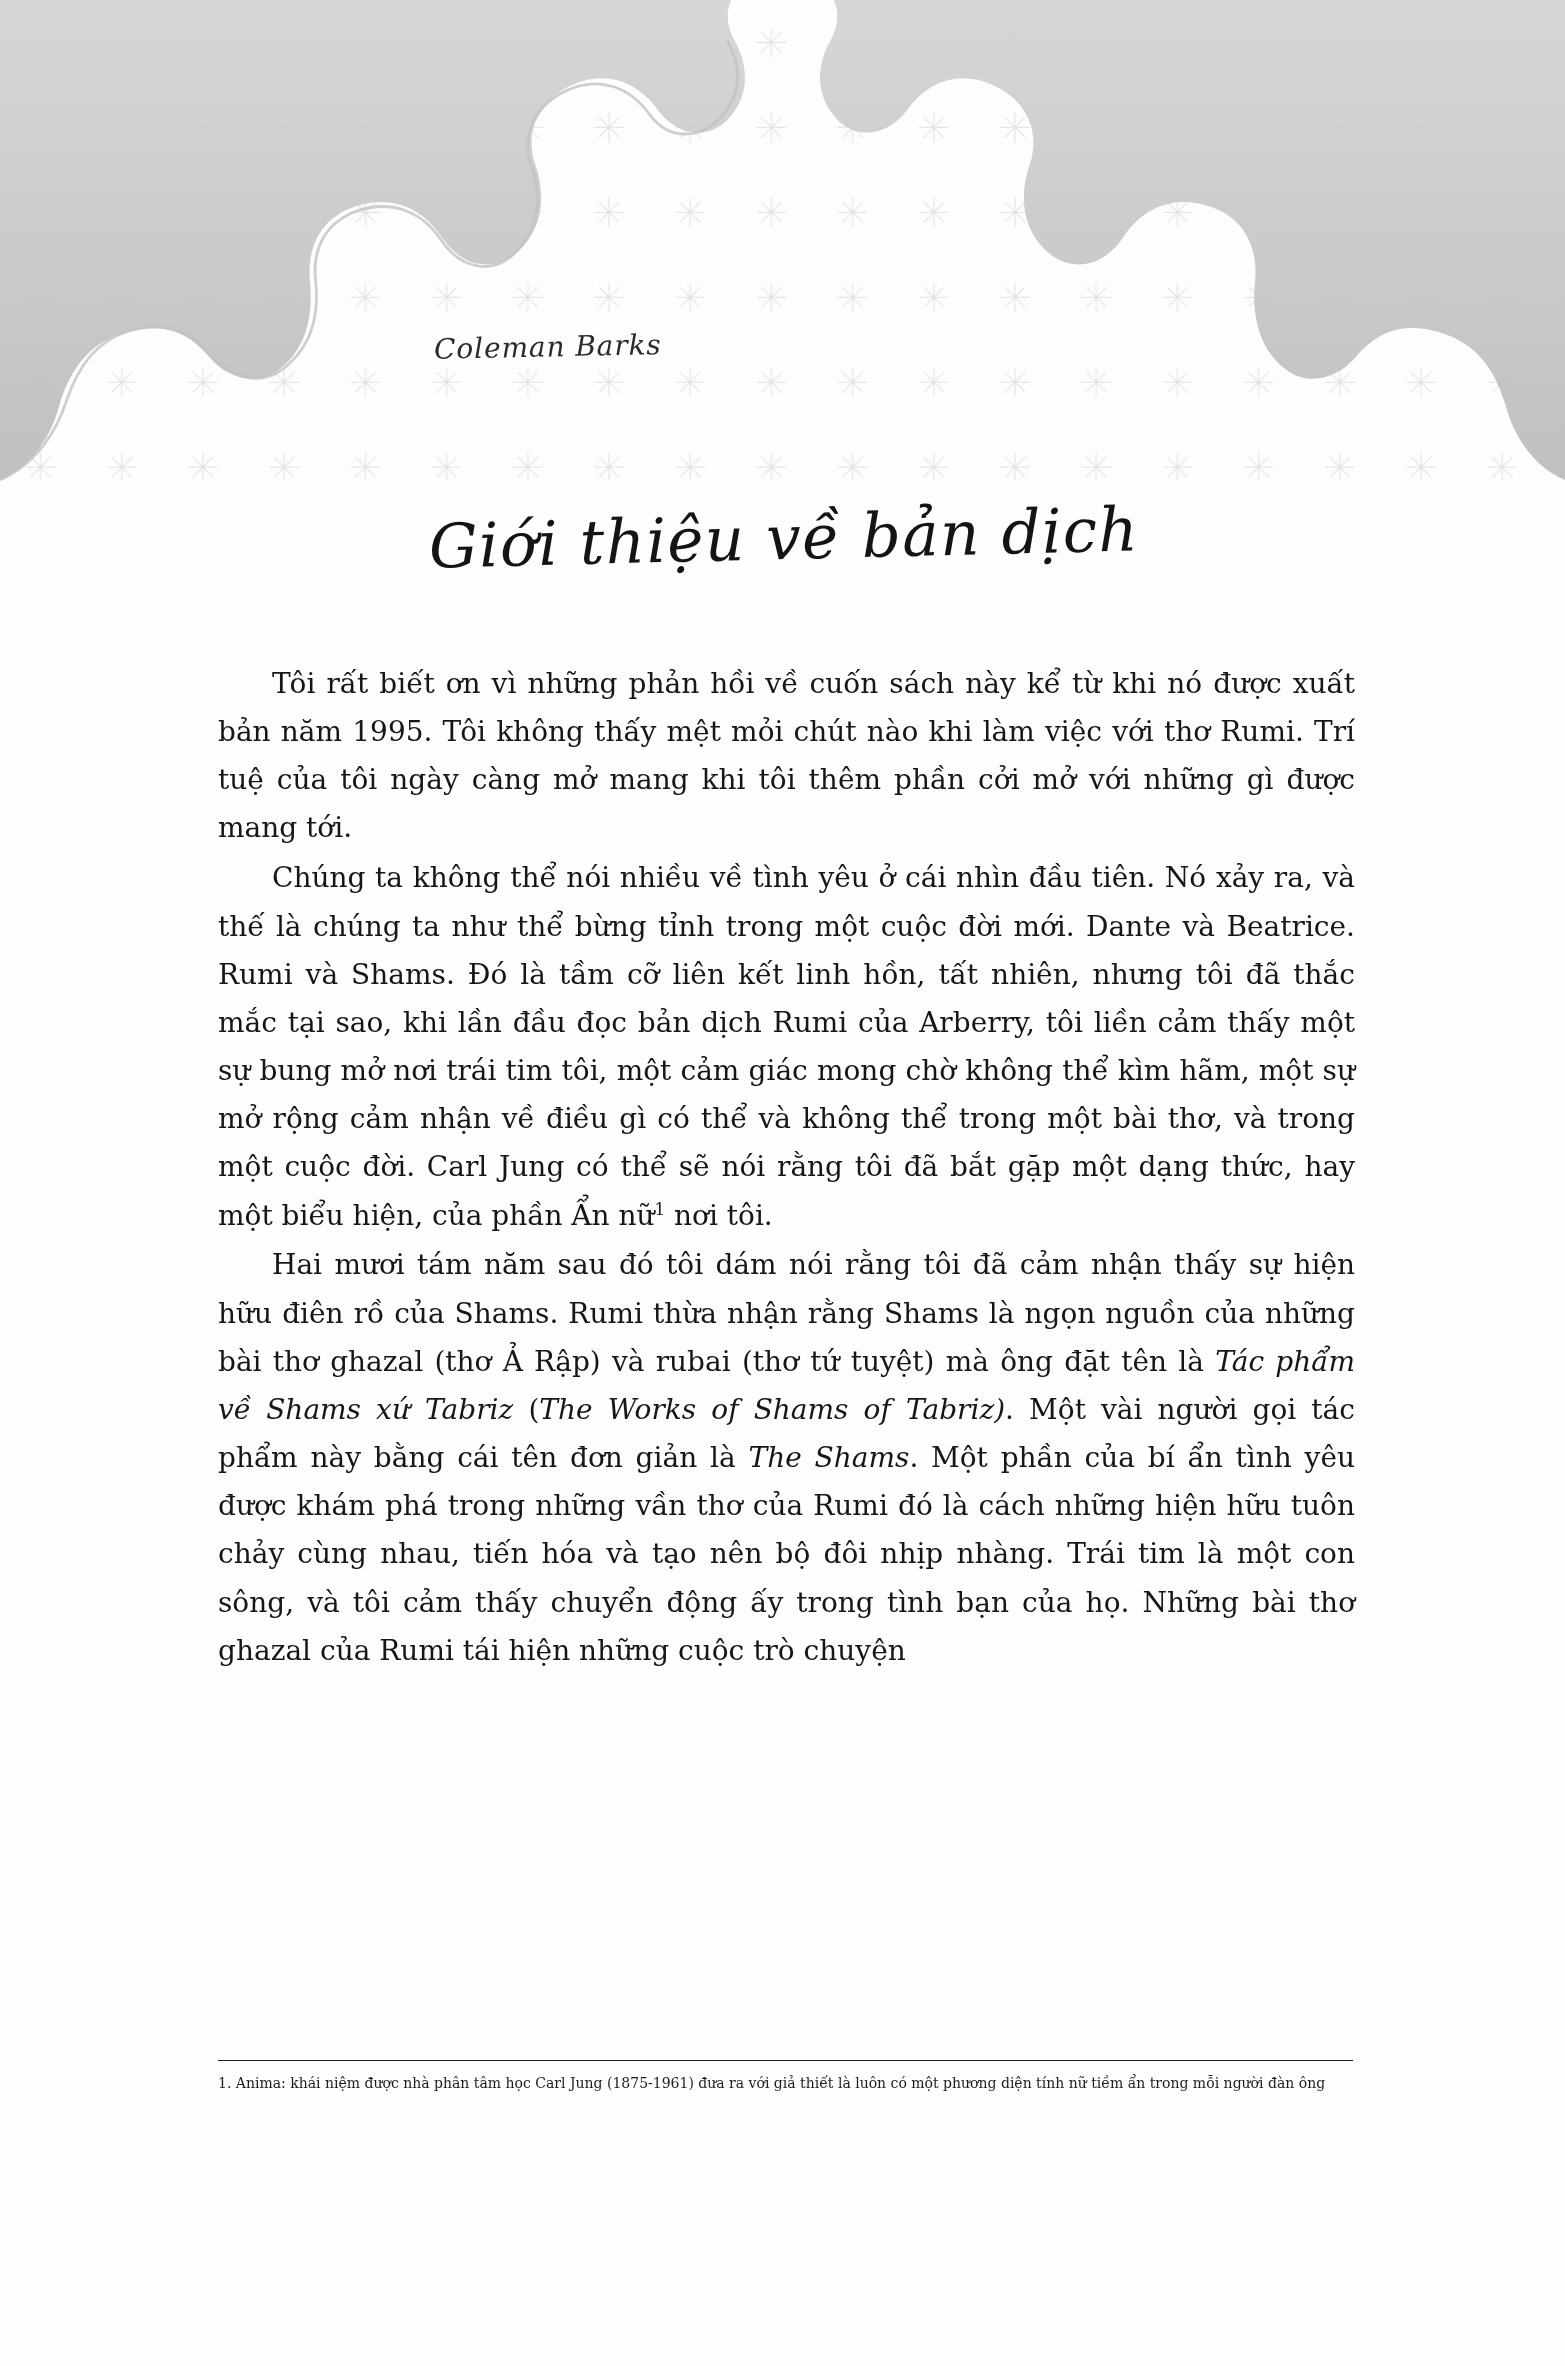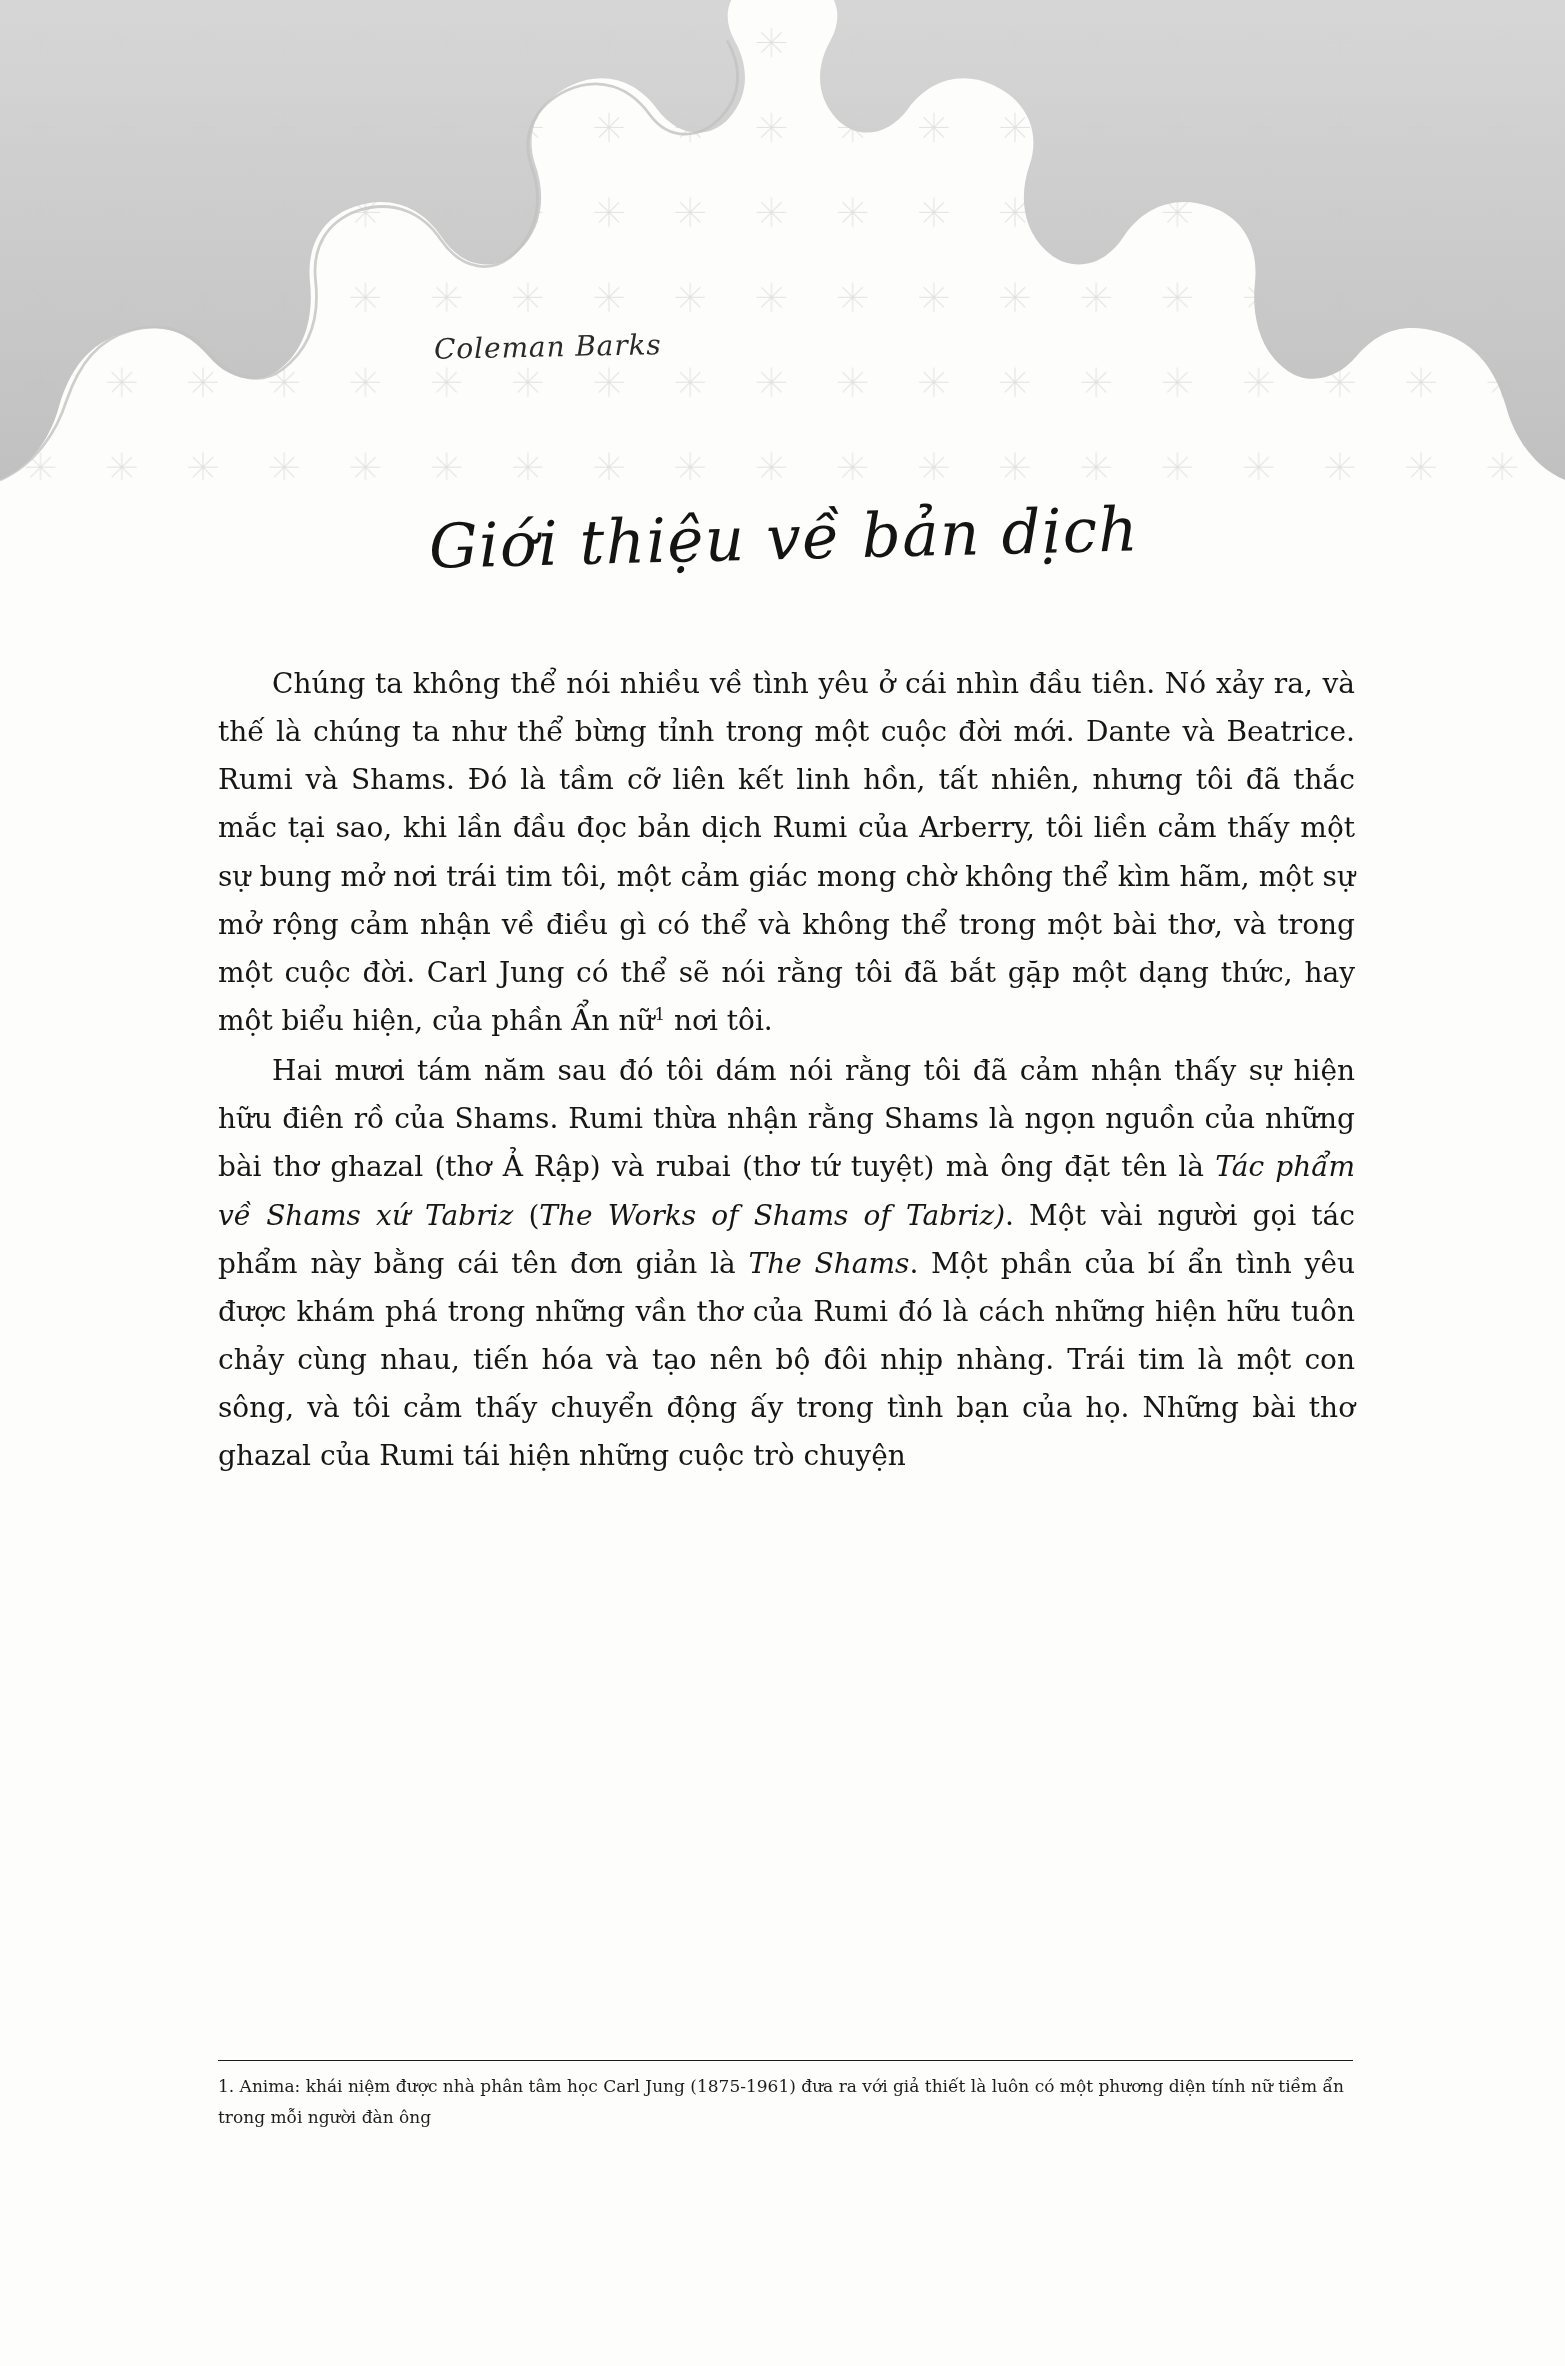--- a/index.html
+++ b/index.html
@@ -182,6 +182,7 @@
   <h1 class="chapter-title">Giới thiệu về bản dịch</h1>
 
   <div class="body-text">
+    <p>Tôi rất biết ơn vì những phản hồi về cuốn sách này kể từ khi nó được xuất bản năm 1995. Tôi không thấy mệt mỏi chút nào khi làm việc với thơ Rumi. Trí tuệ của tôi ngày càng mở mang khi tôi thêm phần cởi mở với những gì được mang tới.</p>
     <p><span>Chúng ta không thể nói nhiều về tình yêu ở cái nhìn đầu tiên. Nó xảy ra, và thế là chúng ta như thể bừng tỉnh trong một cuộc đời mới. Dante và Beatrice. Rumi và Shams. Đó là tầm cỡ liên kết linh hồn, tất nhiên, nhưng tôi đã thắc mắc tại sao, khi lần đầu đọc bản dịch Rumi của Arberry, tôi liền cảm thấy một sự bung mở nơi trái tim tôi, một cảm giác mong chờ không thể kìm hãm, một sự mở rộng cảm nhận về điều gì có thể và không thể trong một bài thơ, và trong một cuộc đời. Carl Jung có thể sẽ nói rằng tôi đã bắt gặp một dạng thức, hay một biểu hiện, của phần Ẩn nữ</span><span class="fn-ref">1</span><span> nơi tôi.</span></p>
     <p><span>Hai mươi tám năm sau đó tôi dám nói rằng tôi đã cảm nhận thấy sự hiện hữu điên rồ của Shams. Rumi thừa nhận rằng Shams là ngọn nguồn của những bài thơ ghazal (thơ Ả Rập) và rubai (thơ tứ tuyệt) mà ông đặt tên là </span><span class="em">Tác phẩm về Shams xứ Tabriz</span><span> (</span><span class="em">The Works of Shams of Tabriz)</span><span>. Một vài người gọi tác phẩm này bằng cái tên đơn giản là </span><span class="em">The Shams</span><span>. Một phần của bí ẩn tình yêu được khám phá trong những vần thơ của Rumi đó là cách những hiện hữu tuôn chảy cùng nhau, tiến hóa và tạo nên bộ đôi nhịp nhàng. Trái tim là một con sông, và tôi cảm thấy chuyển động ấy trong tình bạn của họ. Những bài thơ ghazal của Rumi tái hiện những cuộc trò chuyện</span></p>
   </div>

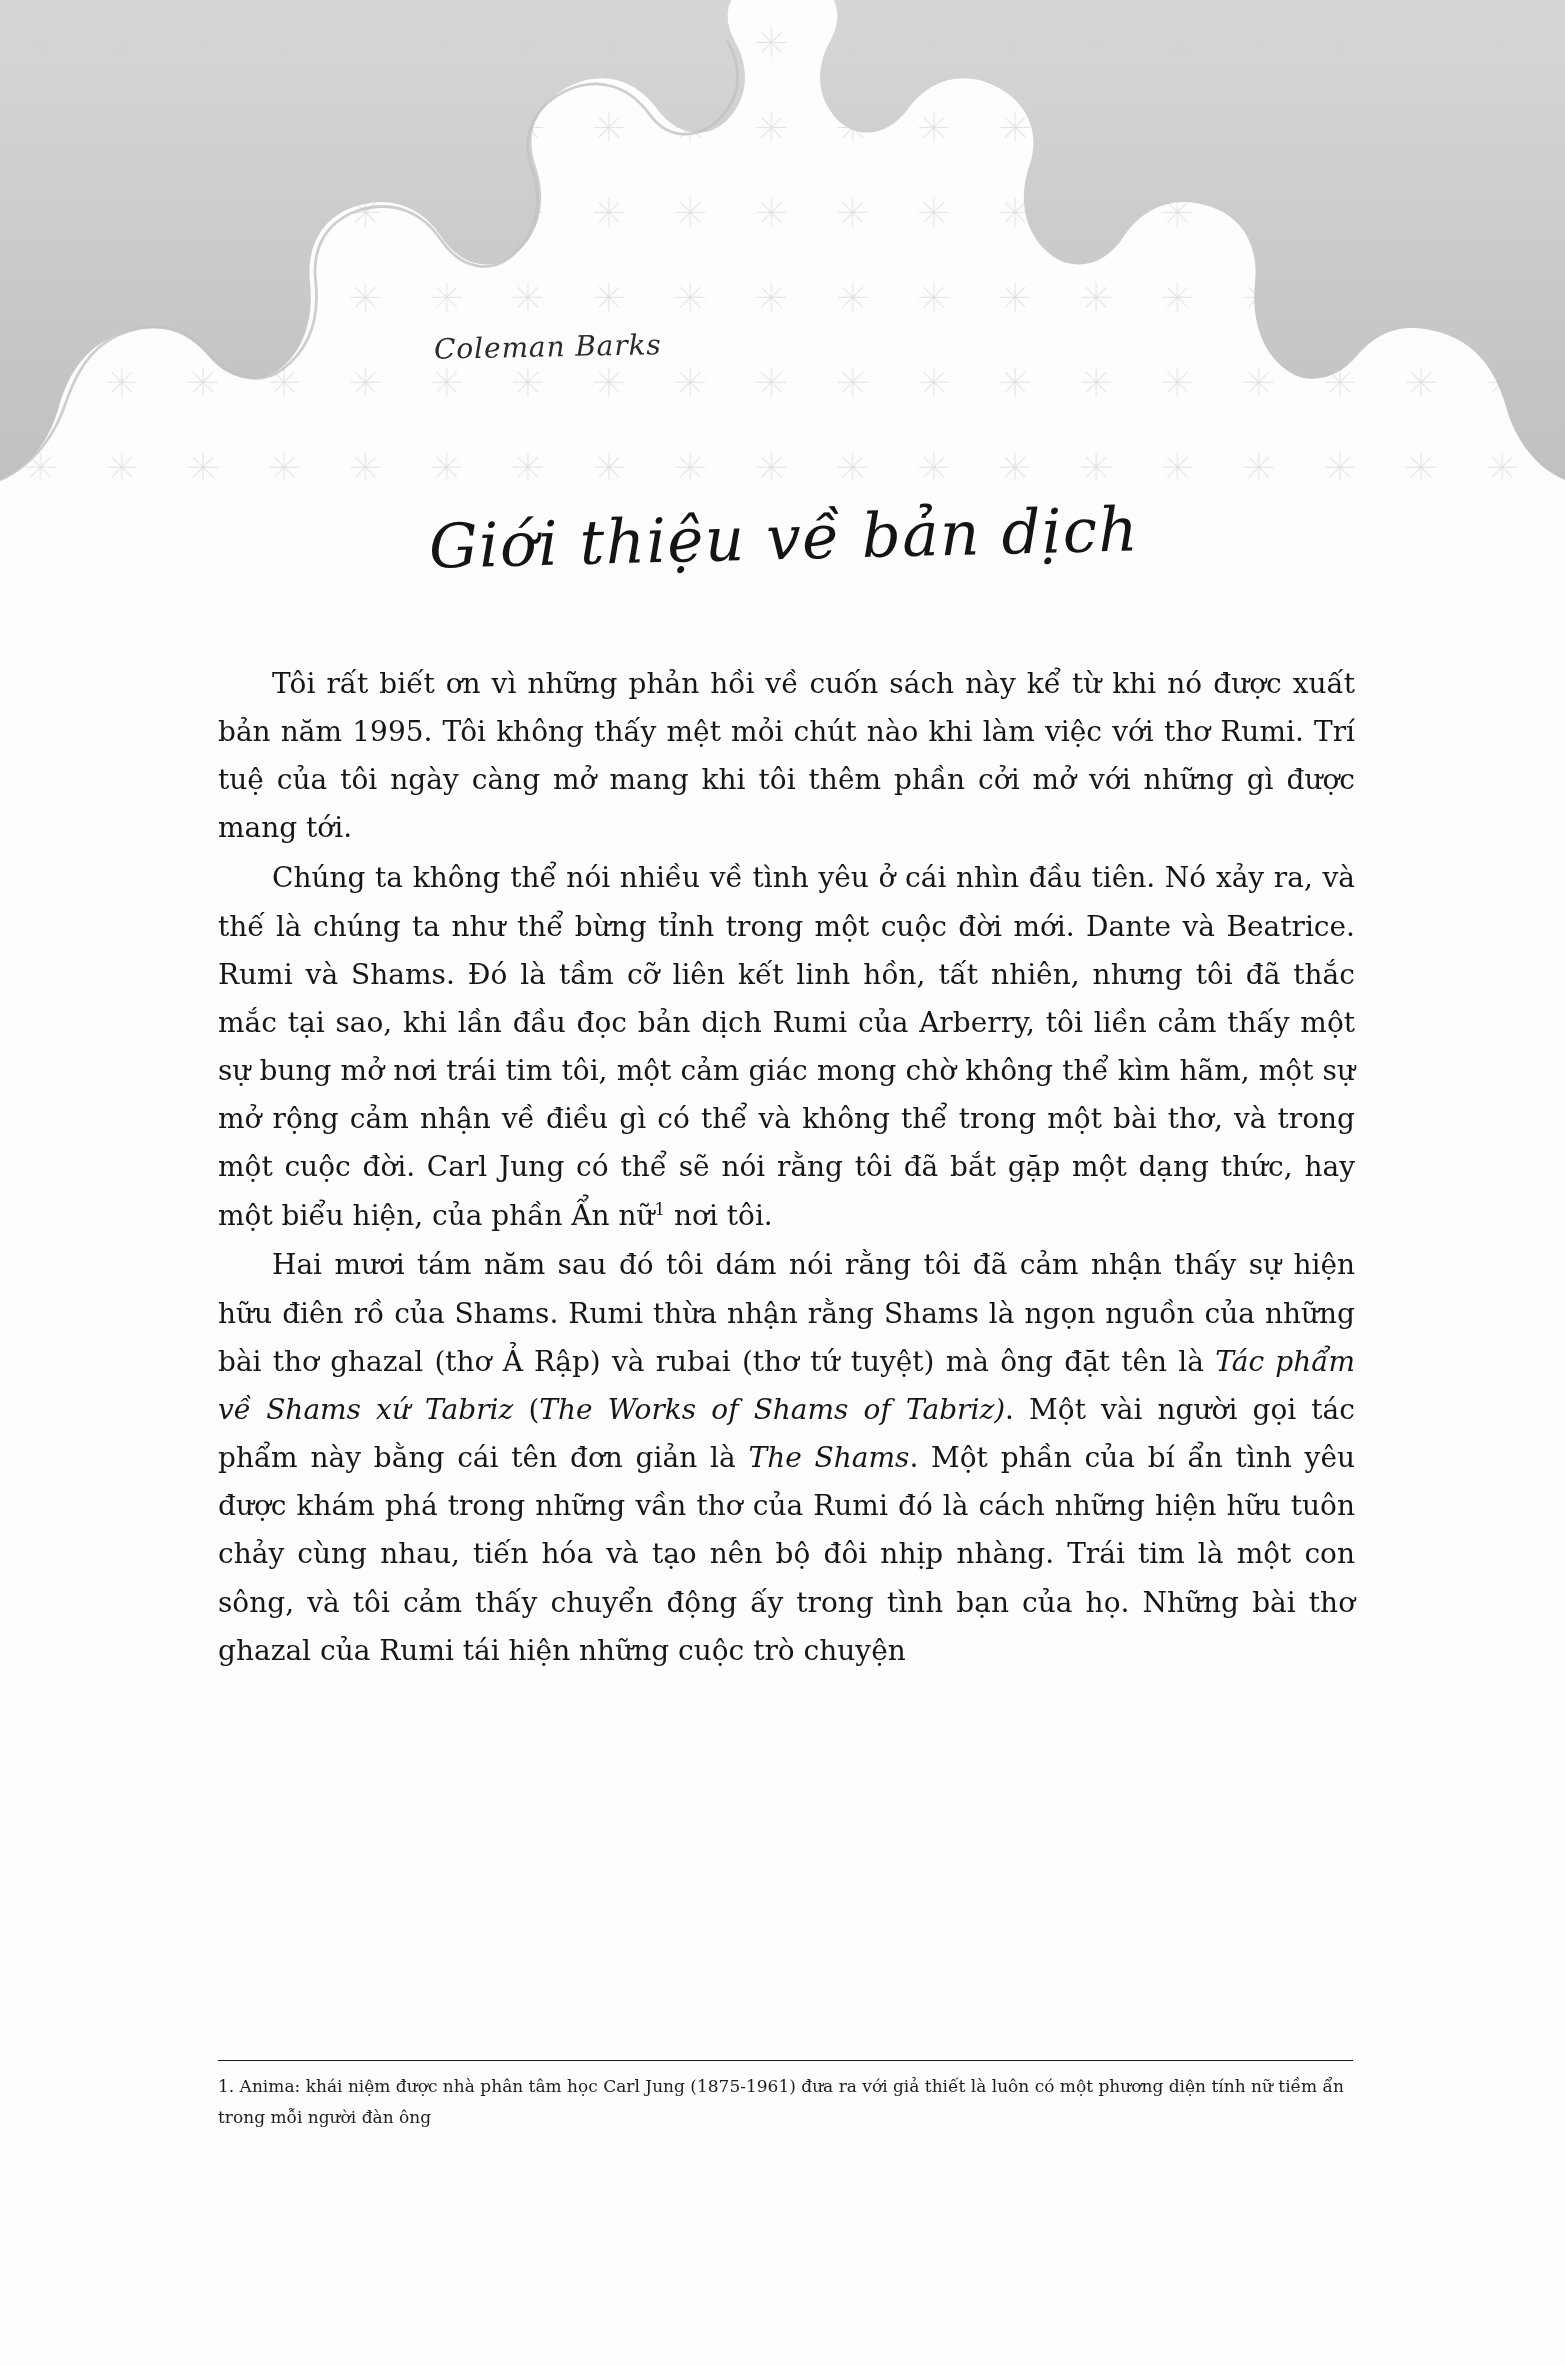--- a/index.html
+++ b/index.html
@@ -101,7 +101,7 @@
     top: 2071px;
     width: 1137px;
     font-family: "DejaVu Serif", serif;
-    font-size: 17px;
+    font-size: 14px;
     line-height: 1.85;
     color: #1d1d1d;
   }

